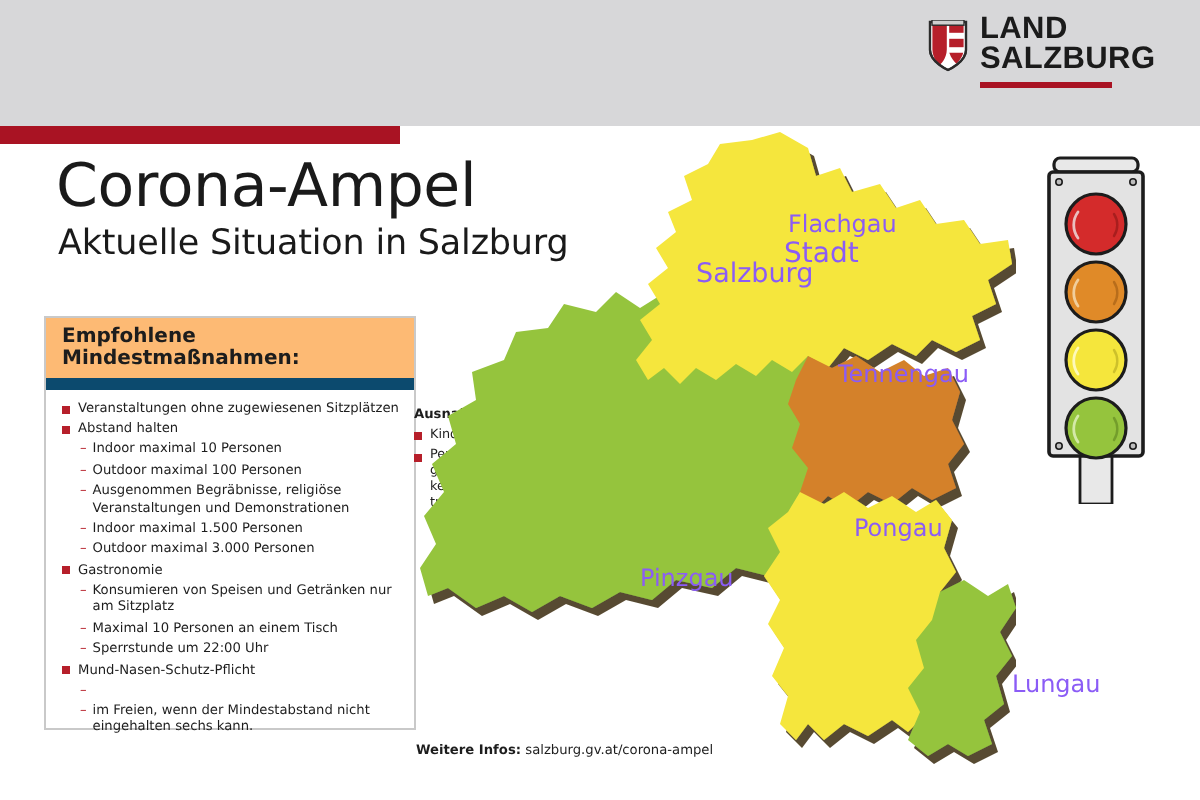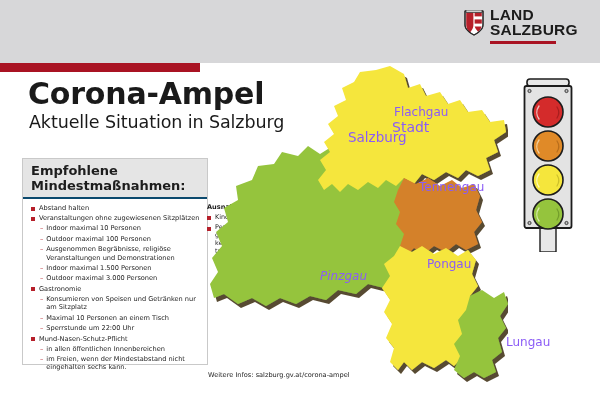--- a/index.html
+++ b/index.html
@@ -27,7 +27,7 @@
   
   .title{
     position:absolute;left:28px;top:76px;
-    font-size:30px;font-weight:700;color:#1a1a1a;letter-spacing:-0.2px;white-space:nowrap;
+    font-size:30px;font-weight:400;color:#1a1a1a;letter-spacing:-0.2px;white-space:nowrap;
   }
   .subtitle{
     position:absolute;left:29px;top:112px;

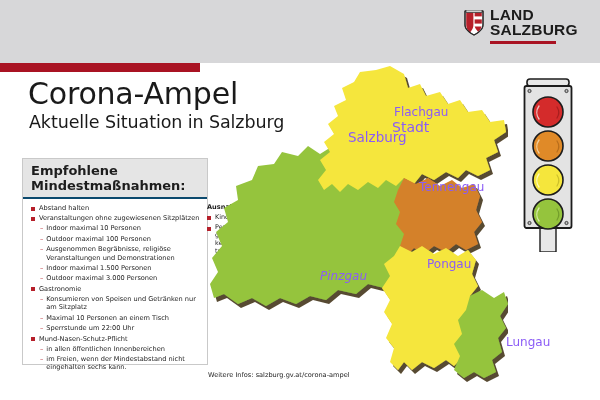--- a/index.html
+++ b/index.html
@@ -40,8 +40,8 @@
     background:#ffffff;border:1px solid #c9c9c9;box-sizing:border-box;
   }
   .measures-head{
-    background:#e5e5e5;border-bottom:2px solid #0c4a6e;
-    padding:4px 7px 4px 8px;font-size:13px;font-weight:700;color:#1d1d1d;
+    background:#fdba74;border-bottom:6px solid #0c4a6e;
+    padding:4px 7px 4px 8px;font-size:10px;font-weight:700;color:#1d1d1d;
   }
   .measures-body{padding:5px 6px 4px 8px;}
   .m-item{display:flex;align-items:flex-start;margin-bottom:2.2px;}

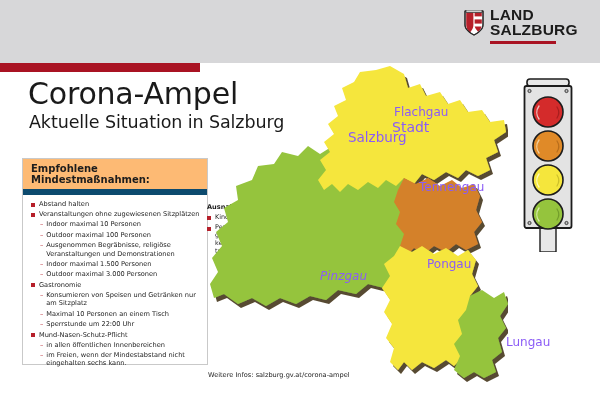--- a/index.html
+++ b/index.html
@@ -121,11 +121,11 @@
     <div class="measures-body" id="measures-body">
         <div class="m-item">
           <span class="m-bullet"></span>
+          <span class="m-text">Veranstaltungen ohne zugewiesenen Sitzplätzen</span>
+        </div>
+        <div class="m-item">
+          <span class="m-bullet"></span>
           <span class="m-text">Abstand halten</span>
-        </div>
-        <div class="m-item">
-          <span class="m-bullet"></span>
-          <span class="m-text">Veranstaltungen ohne zugewiesenen Sitzplätzen</span>
         </div>
         <div class="m-sub">
           <span class="m-dash">–</span>

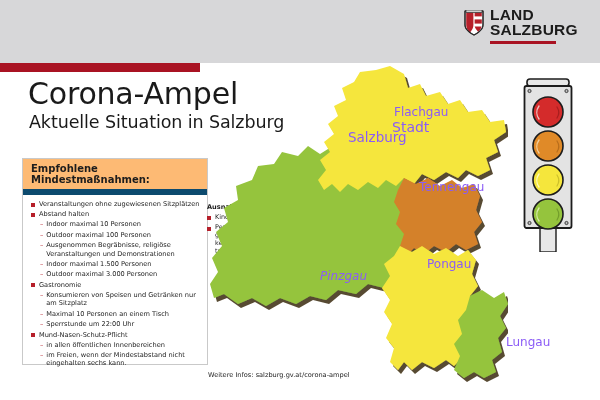--- a/index.html
+++ b/index.html
@@ -75,7 +75,7 @@
   }
   .lbl-flachgau{left:394px;top:105px;}
   .lbl-tennengau{left:419px;top:180px;}
-  .lbl-pinzgau{left:320px;top:269px;font-style:italic;}
+  .lbl-pinzgau{left:320px;top:282px;}
   .lbl-pongau{left:427px;top:257px;}
   .lbl-lungau{left:506px;top:335px;}
   .lbl-stadt-small{left:352px;top:119px;font-size:14px;margin-left:40px;}

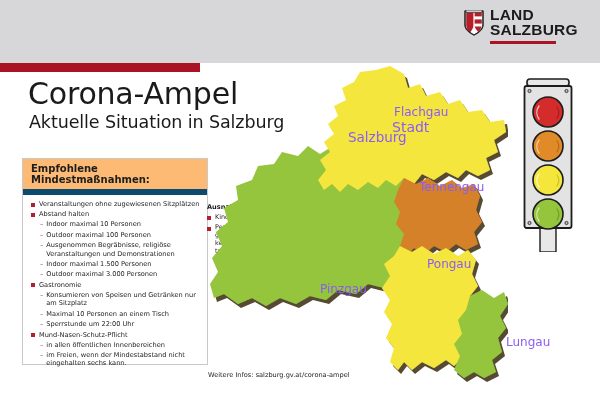--- a/index.html
+++ b/index.html
@@ -169,7 +169,6 @@
         </div>
         <div class="m-sub">
           <span class="m-dash">–</span>
-          <span class="m-subtext">in allen öffentlichen Innenbereichen</span>
         </div>
         <div class="m-sub">
           <span class="m-dash">–</span>

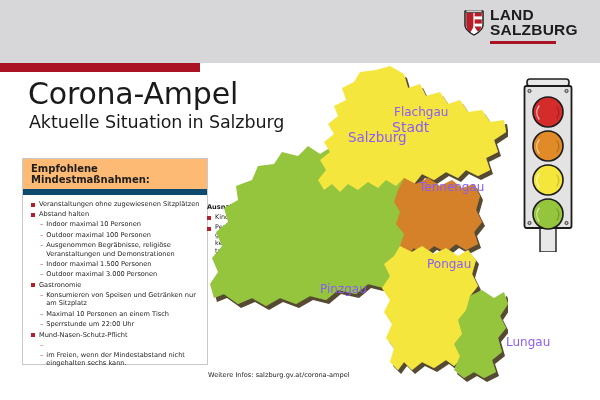--- a/index.html
+++ b/index.html
@@ -64,7 +64,7 @@
   .weitere{
     position:absolute;left:208px;top:371px;font-size:6.6px;color:#1d1d1d;
   }
-  .weitere b{font-weight:400;margin-top:24px;}
+  .weitere b{font-weight:700;margin-top:24px;}
 
   
   .map{position:absolute;left:208px;top:66px;width:300px;height:326px;}

